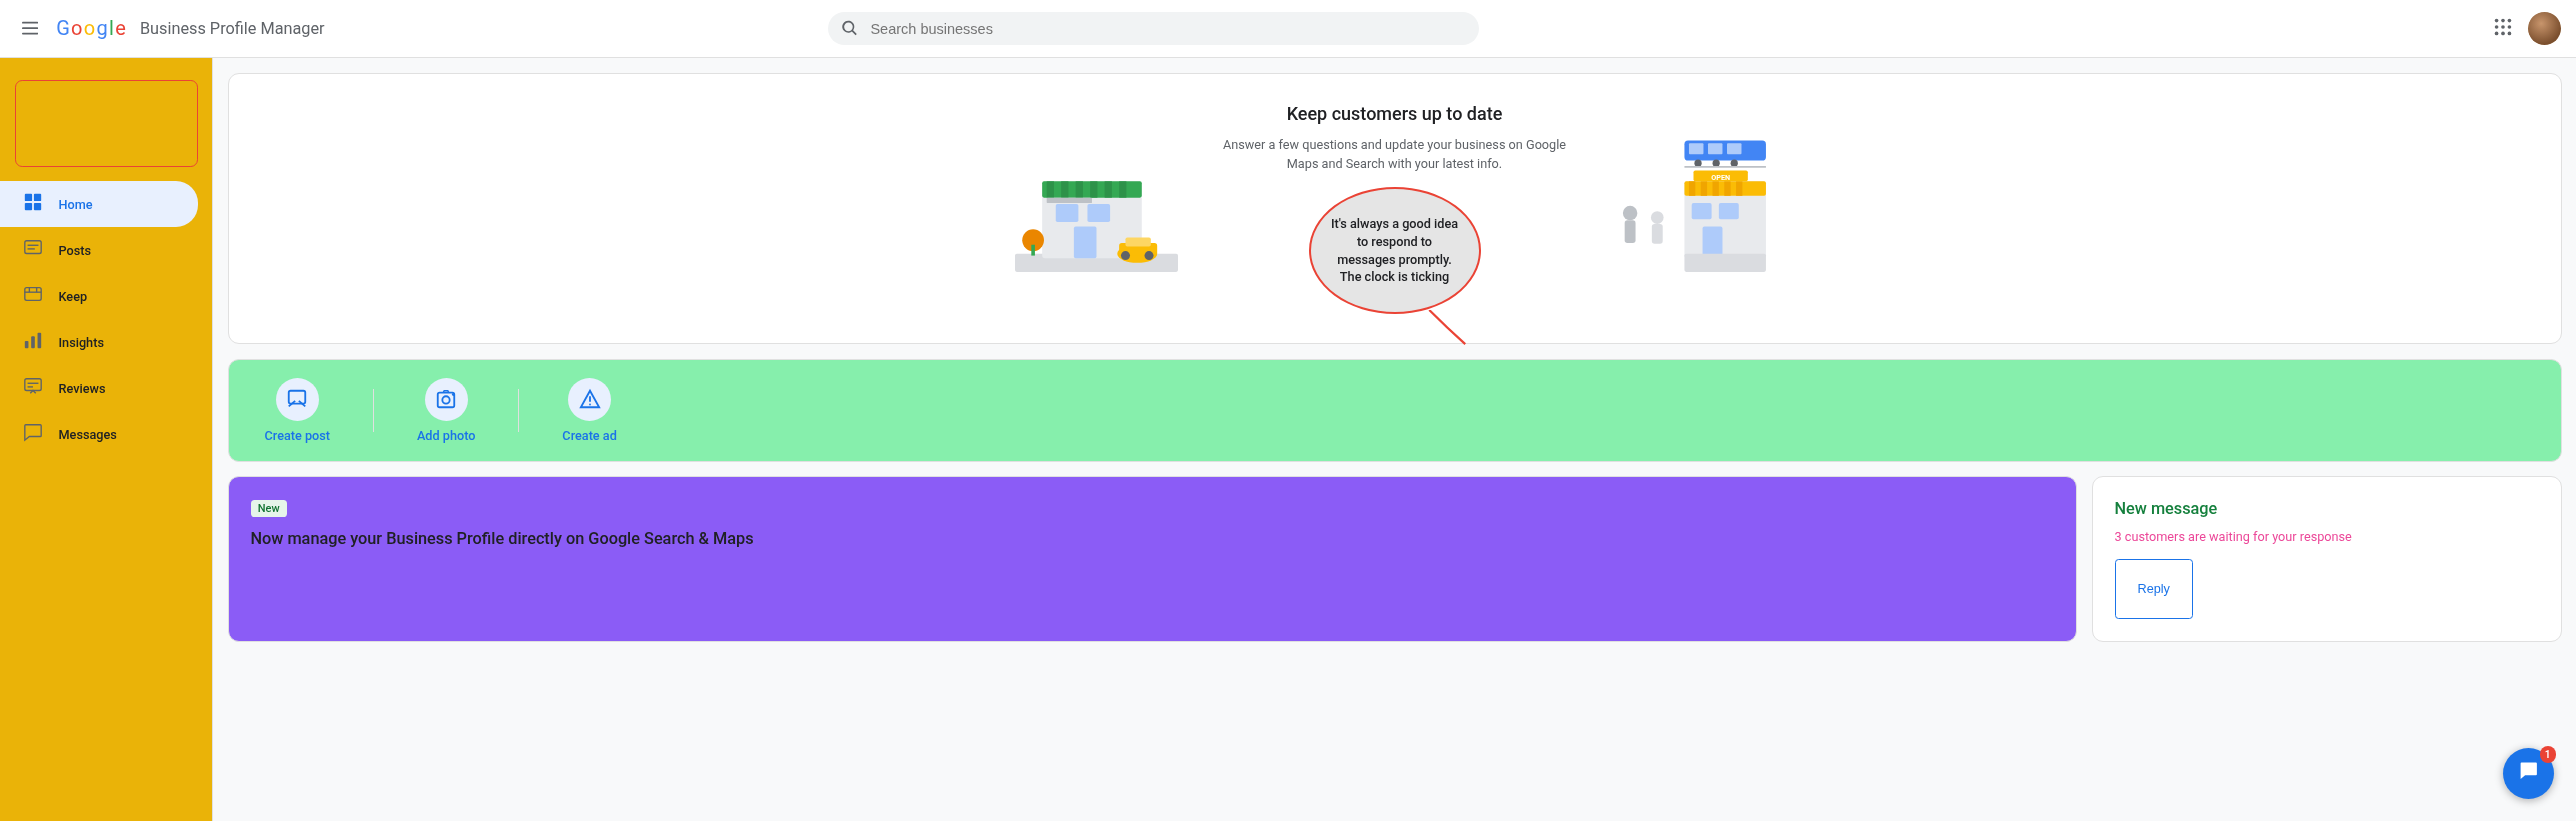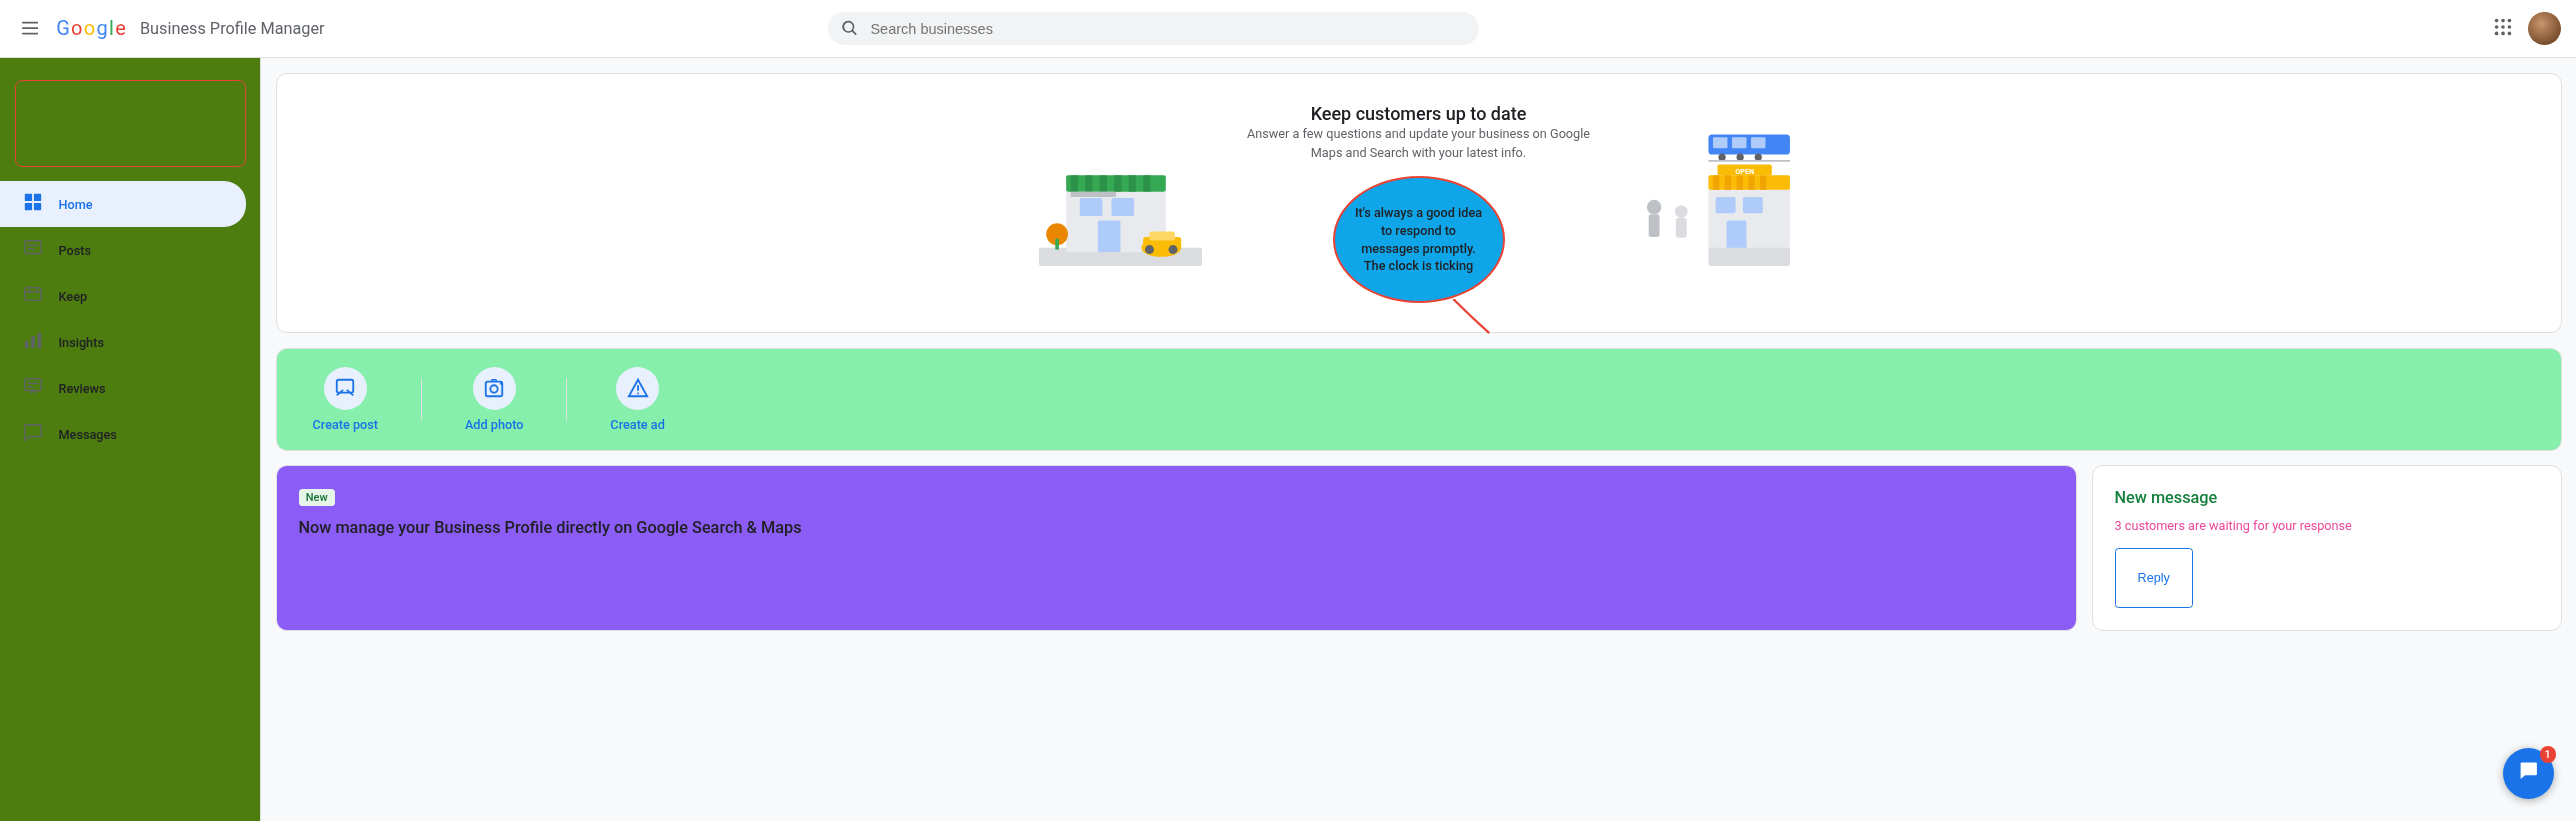--- a/index.html
+++ b/index.html
@@ -177,6 +177,7 @@
       font-size: 18px;
       font-weight: 500;
       color: #202124;
+      margin-bottom: 11px;
     }
     .update-text p {
       font-size: 12.7px;

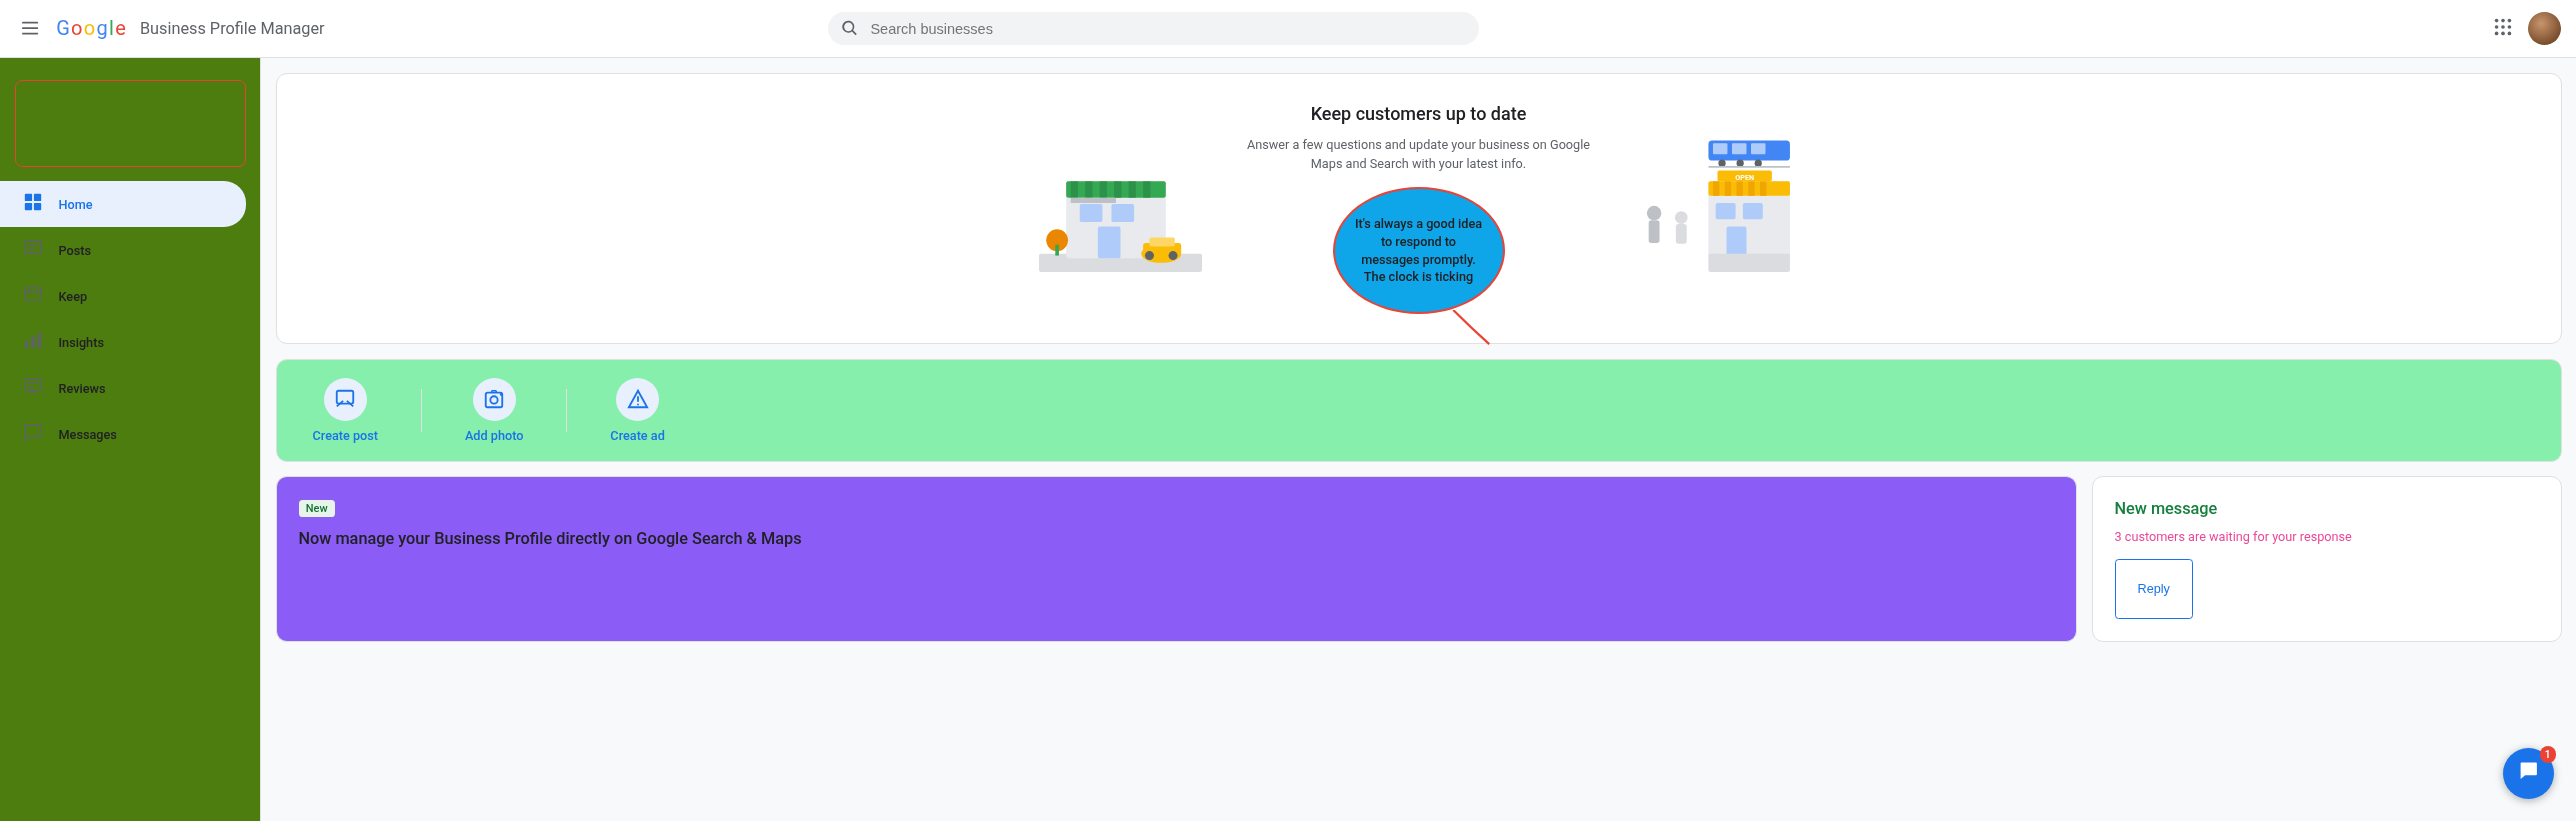--- a/index.html
+++ b/index.html
@@ -100,8 +100,8 @@
 
     
     .sidebar {
-      width: 261px;
-      background: #4d7c0f;
+      width: 213px;
+      background: #eab308;
       border-right: 0.9px solid #e0e0e0;
       flex-shrink: 0;
       padding: 14.5px 0;

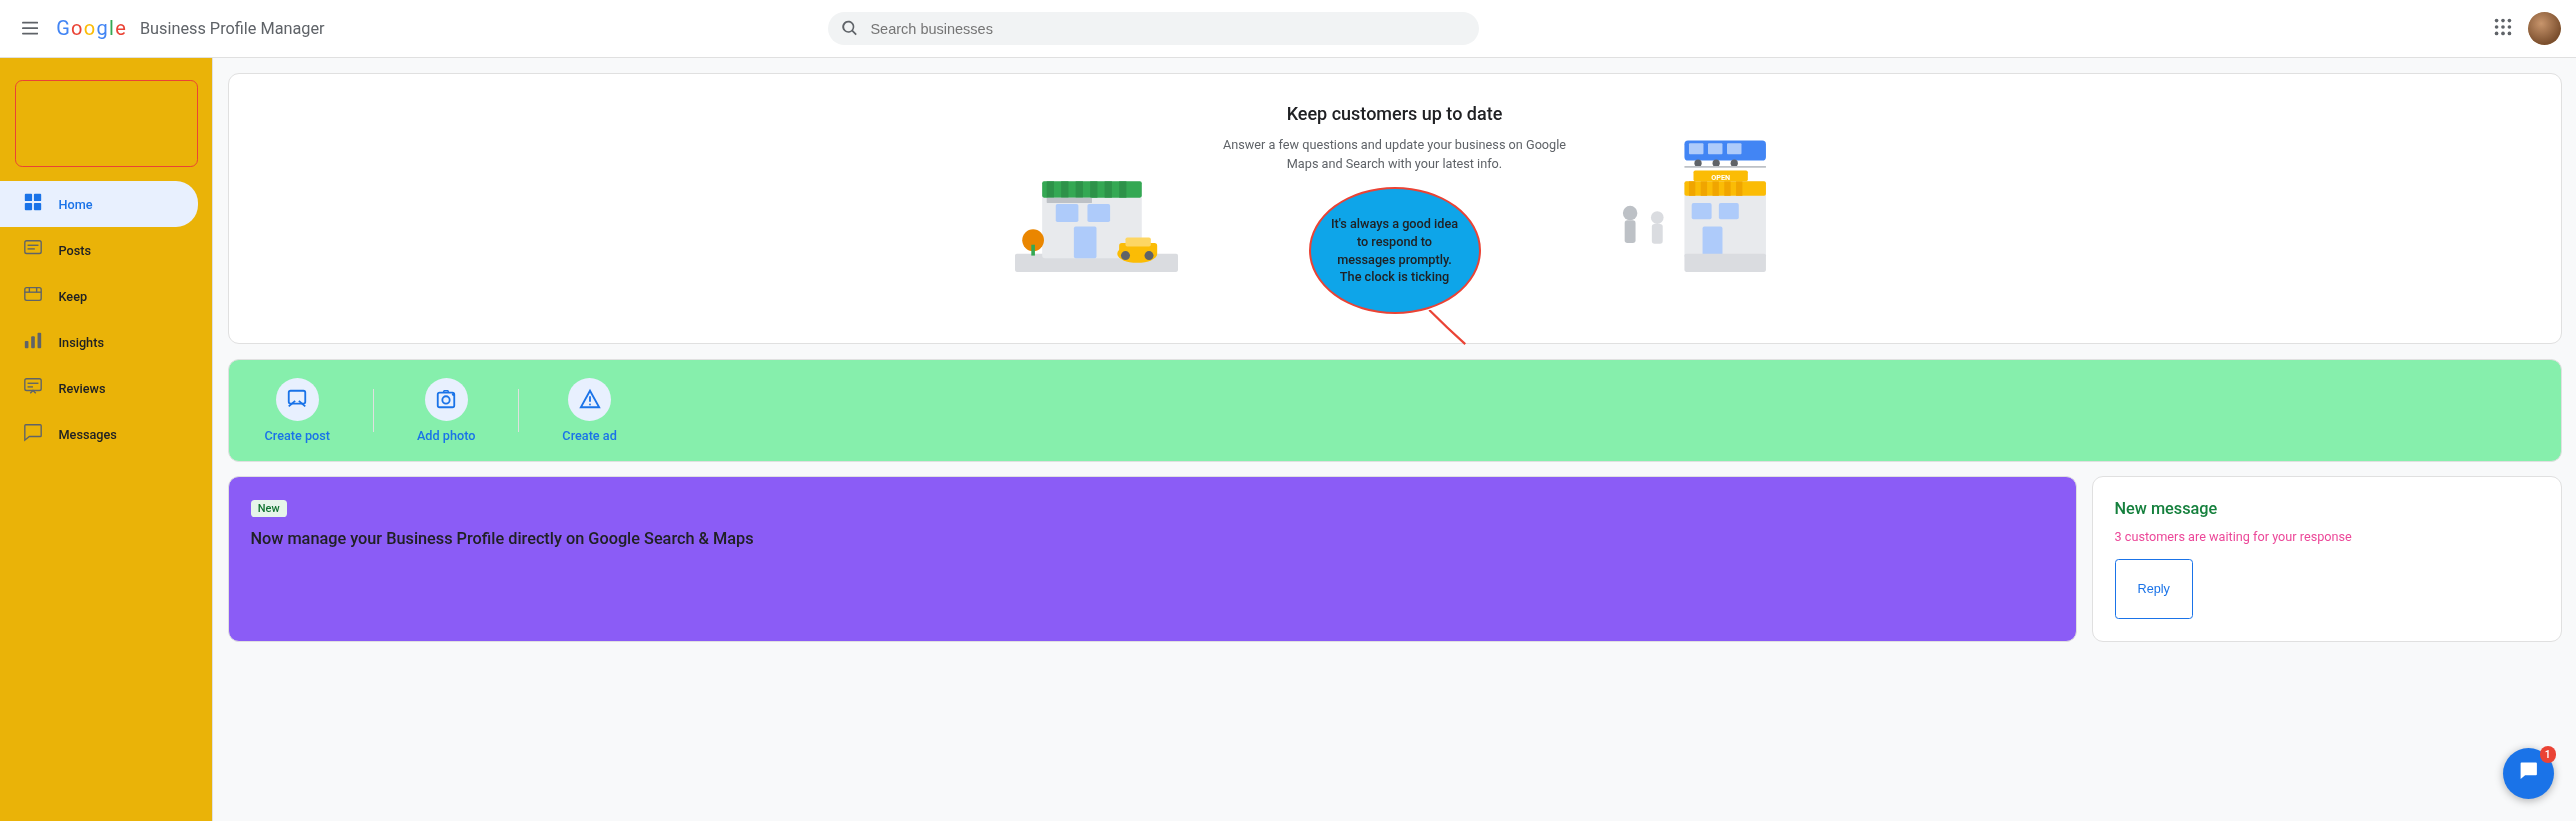--- a/index.html
+++ b/index.html
@@ -484,7 +484,7 @@
         
         <div style="position: relative; display: inline-block; margin-top: 14.5px;">
           <div style="
-            background: #0ea5e9;
+            background: #e5e5e5;
             border: 2.3px solid #EA4335;
             border-radius: 50%;
             width: 172px;

